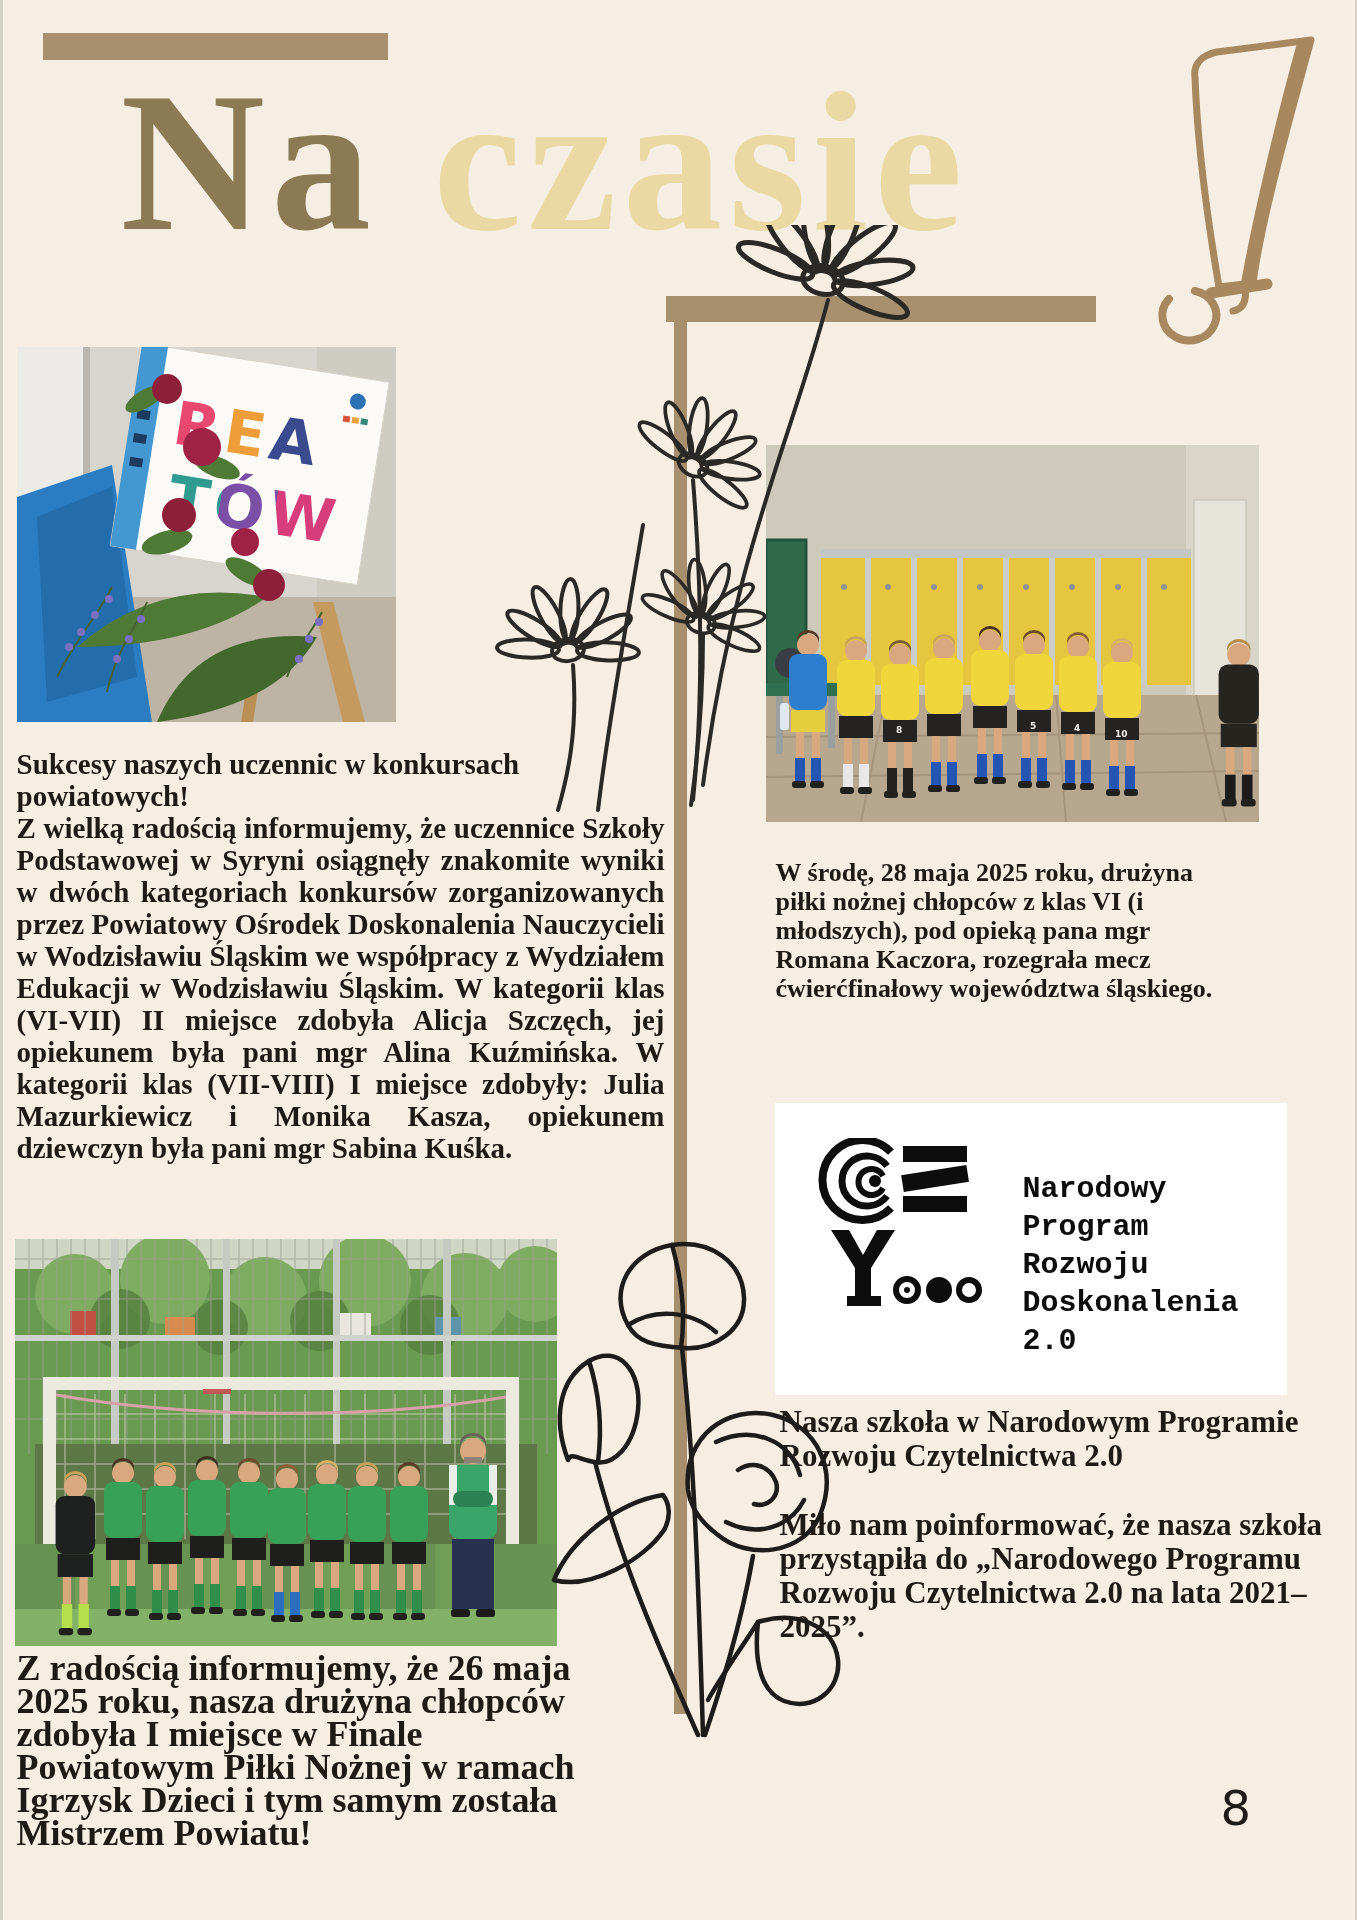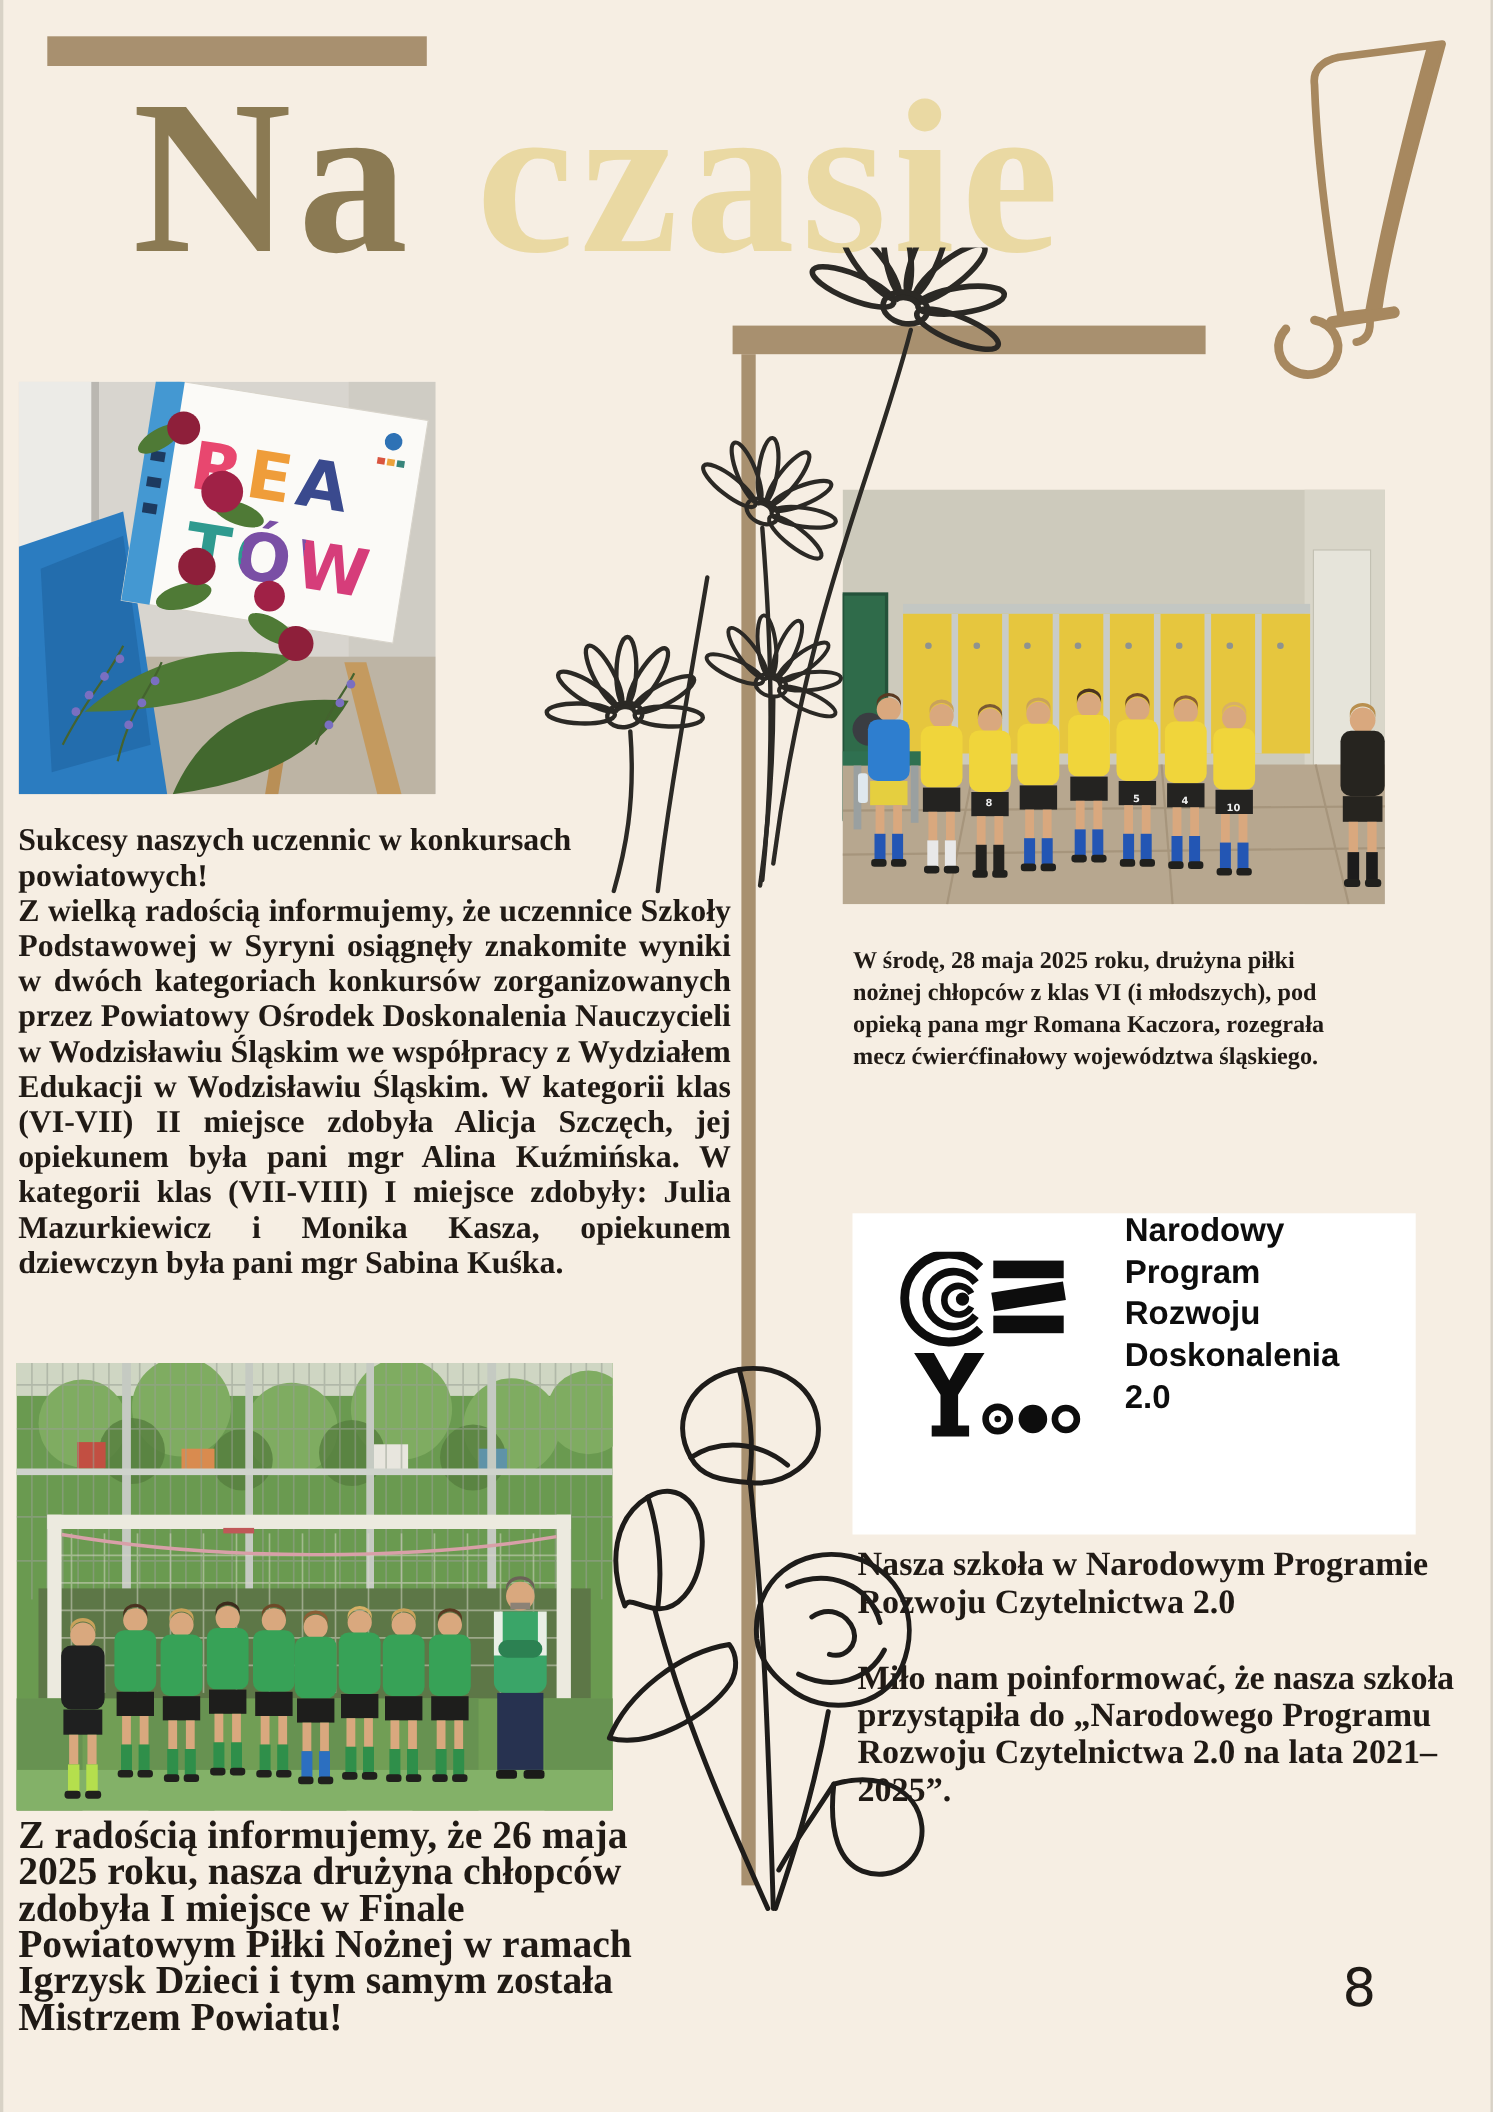--- a/index.html
+++ b/index.html
@@ -14,7 +14,7 @@
   #left-article{left:14px;top:748px;width:648px;font-size:29px;line-height:32px;}
   #left-article .hd{text-align:left;}
   #left-article .bd{text-align:justify;}
-  #locker-caption{left:773px;top:858px;width:455px;font-size:22px;line-height:29px;font-weight:700;}
+  #locker-caption{left:773px;top:858px;width:455px;font-size:26px;line-height:29px;font-weight:700;}
   #right-article{left:777px;top:1405px;width:565px;font-size:31px;line-height:34px;font-weight:700;}
   #right-article .bd{margin-top:35px;}
   #bottom-article{left:14px;top:1652px;width:560px;font-size:36px;line-height:33px;font-weight:700;}

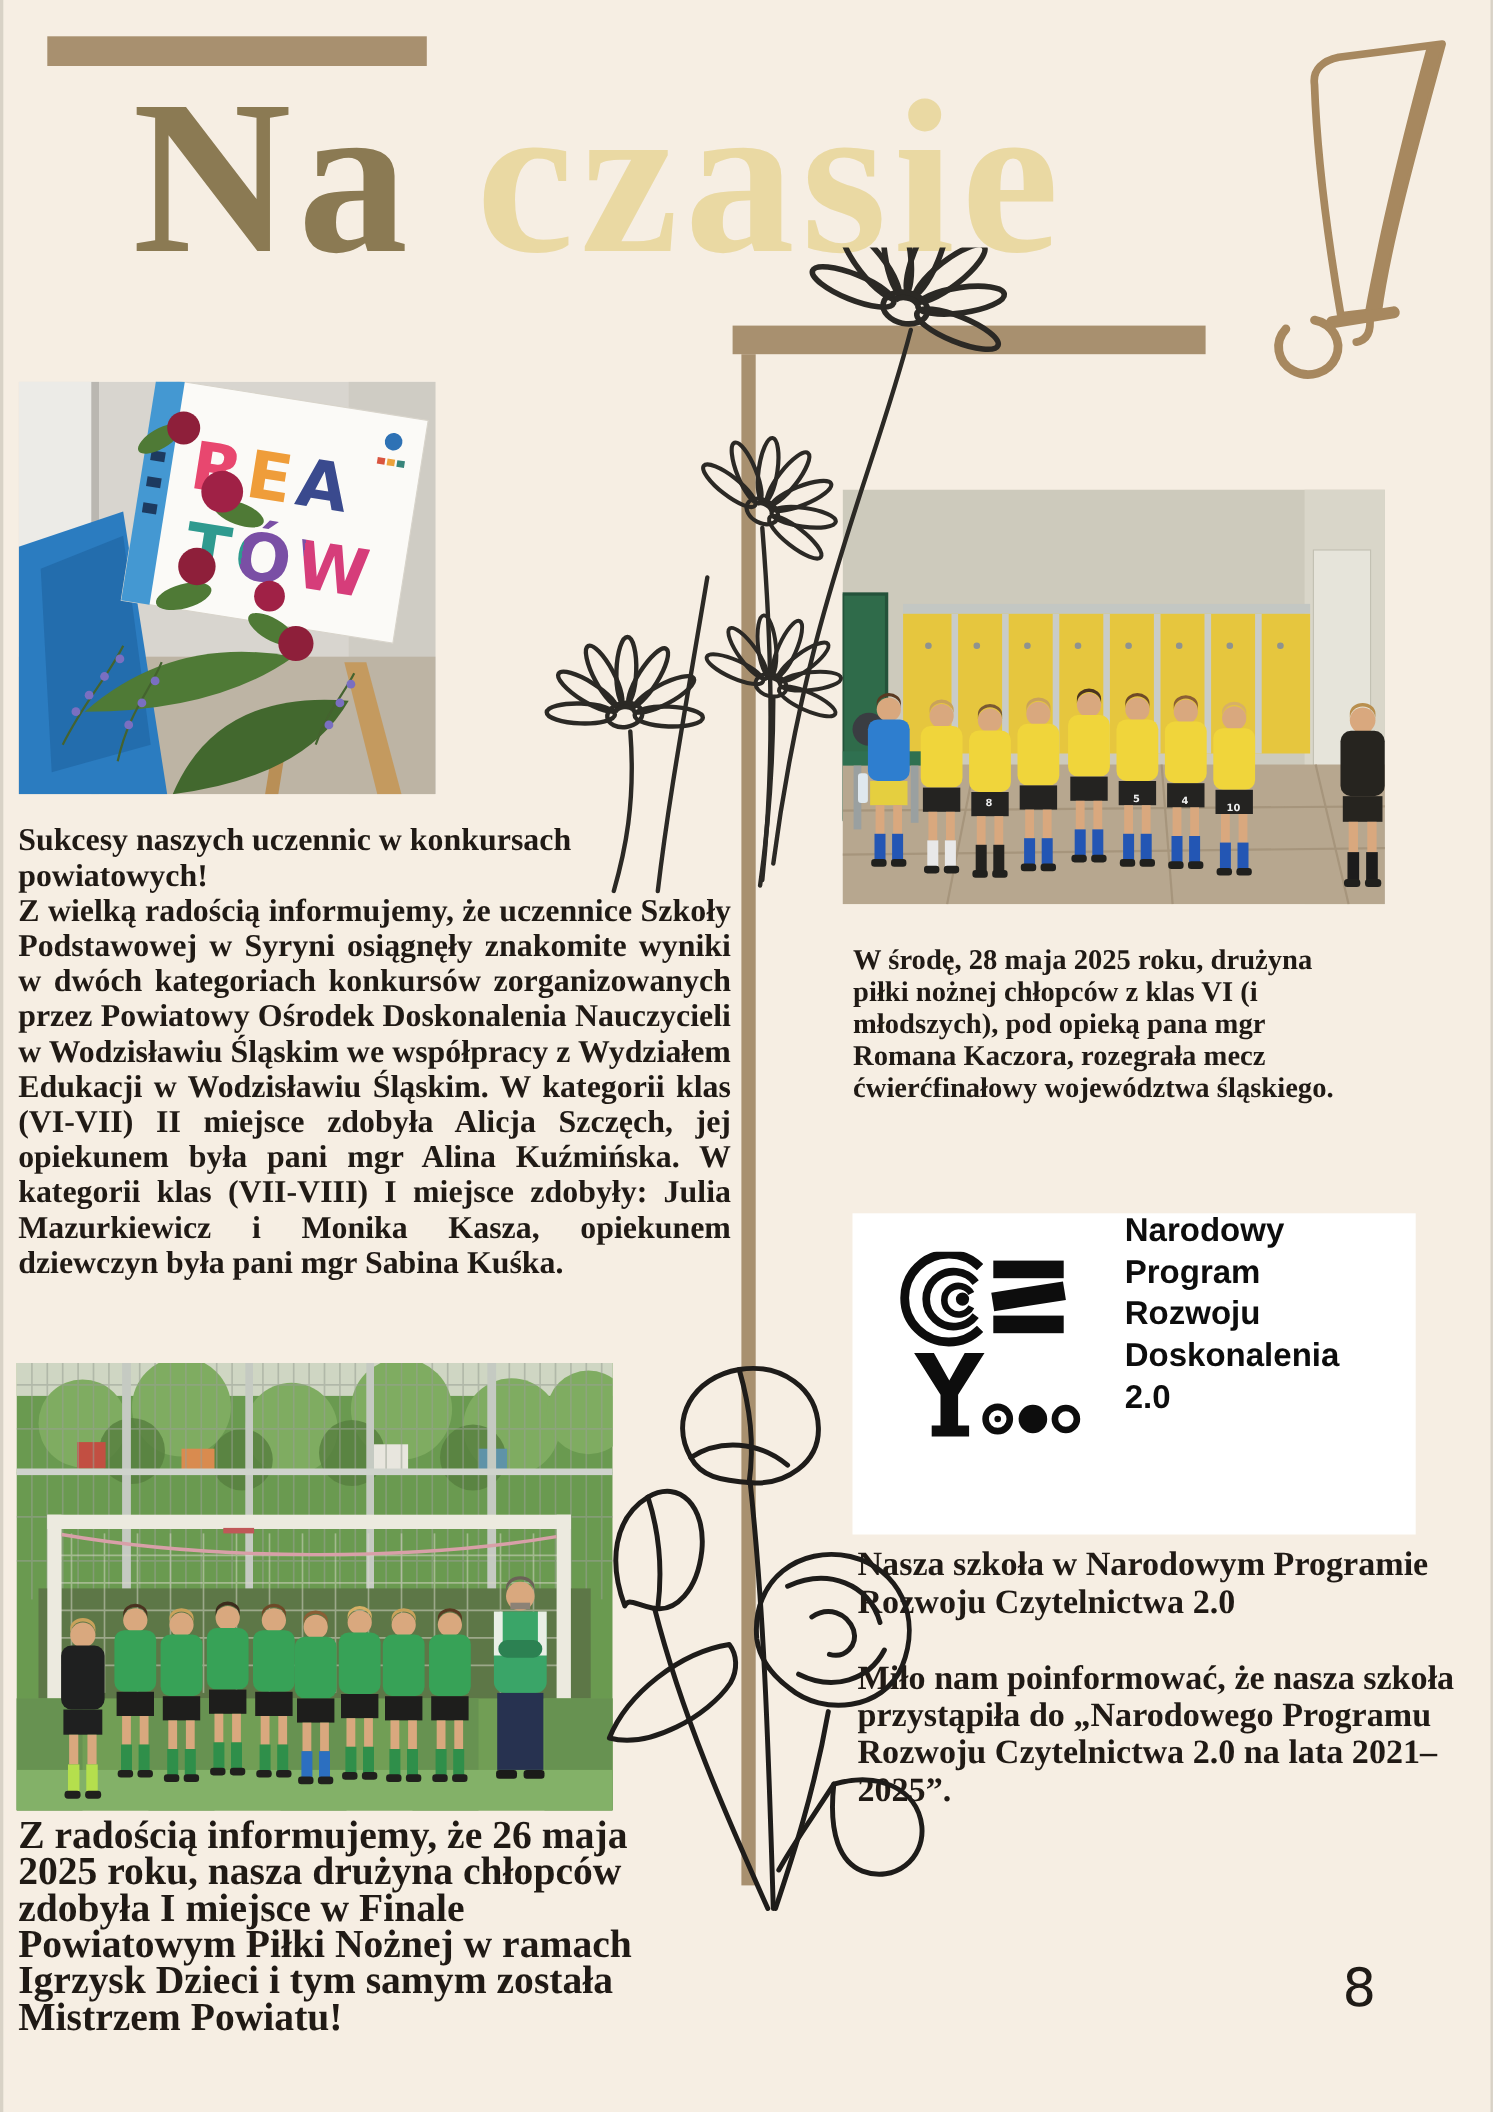--- a/index.html
+++ b/index.html
@@ -20,7 +20,7 @@
   #bottom-article{left:14px;top:1652px;width:560px;font-size:36px;line-height:33px;font-weight:700;}
   #page-number{left:1218px;top:1780px;font-family:"DejaVu Sans",sans-serif;font-size:48px;color:#1f1b16;}
   #nprc-box{left:772px;top:1103px;width:512px;height:292px;background:#ffffff;}
-  #nprc-text{left:1020px;top:1100px;font-family:Liberation Sans, sans-serif;font-weight:700;font-size:30px;line-height:38px;color:#0d0d0d;}
+  #nprc-text{left:1020px;top:1170px;font-family:Liberation Mono, monospace;font-weight:700;font-size:30px;line-height:38px;color:#0d0d0d;}
   svg{display:block;}
   .photo{overflow:hidden;}
 </style>

